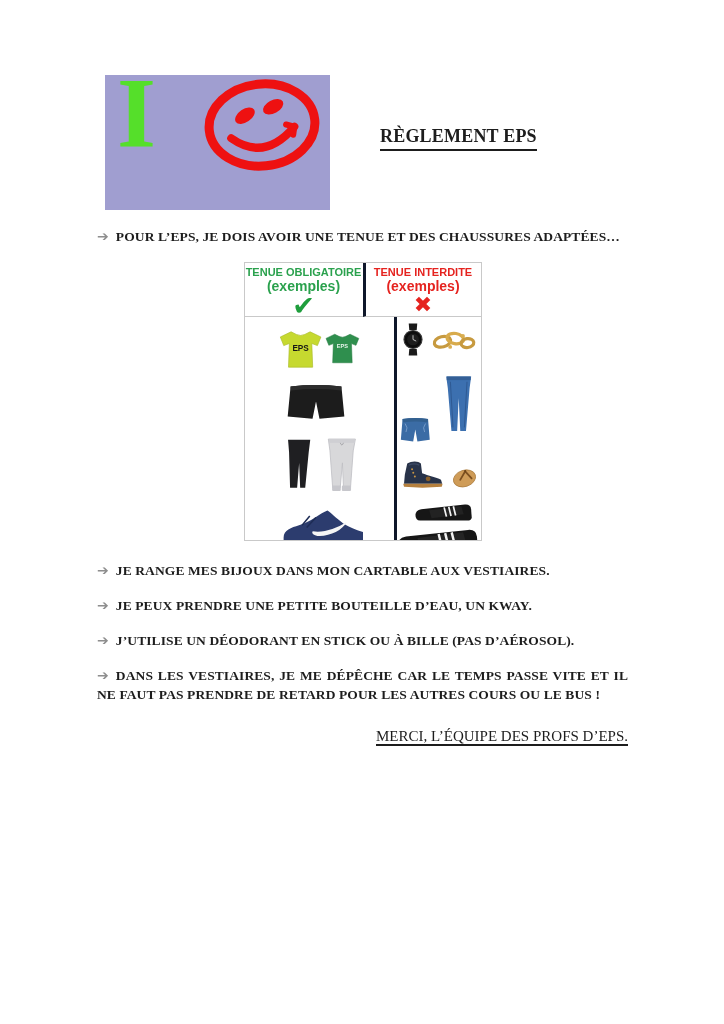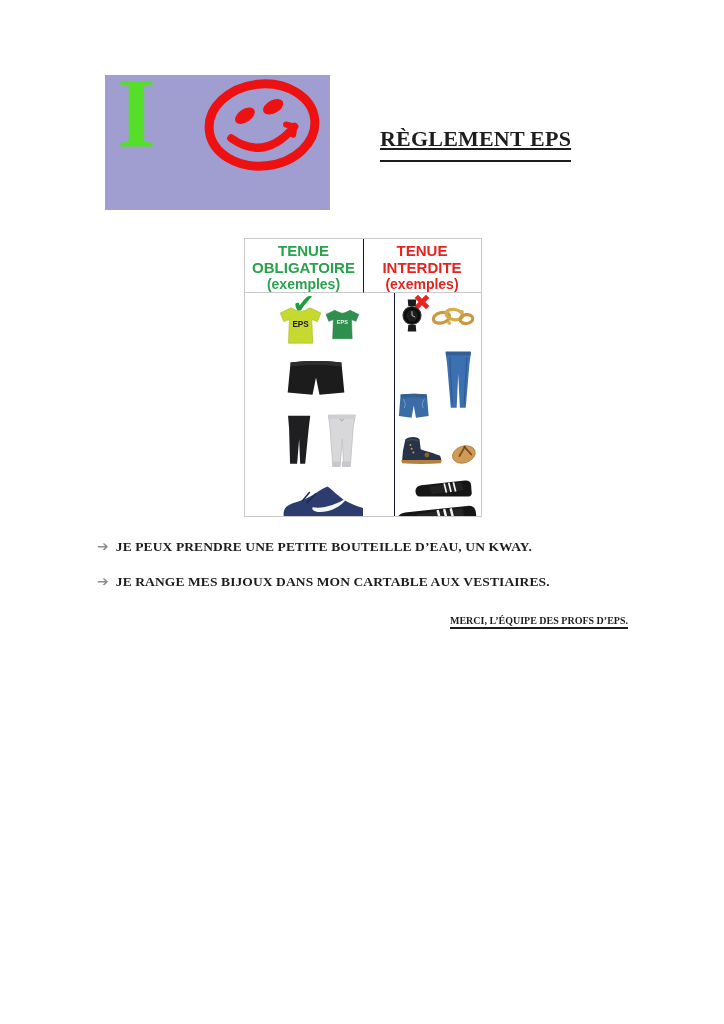--- a/index.html
+++ b/index.html
@@ -36,11 +36,10 @@
     position: absolute;
     left: 380px; top: 126px;
     font-weight: bold;
-    font-size: 22px;
+    font-size: 18px;
     letter-spacing: 0.2px;
     border-bottom: 2px solid #1d1d1d;
-    padding-bottom: 8px;
-    text-decoration: underline;
+    padding-bottom: 2px;
   }
 
   

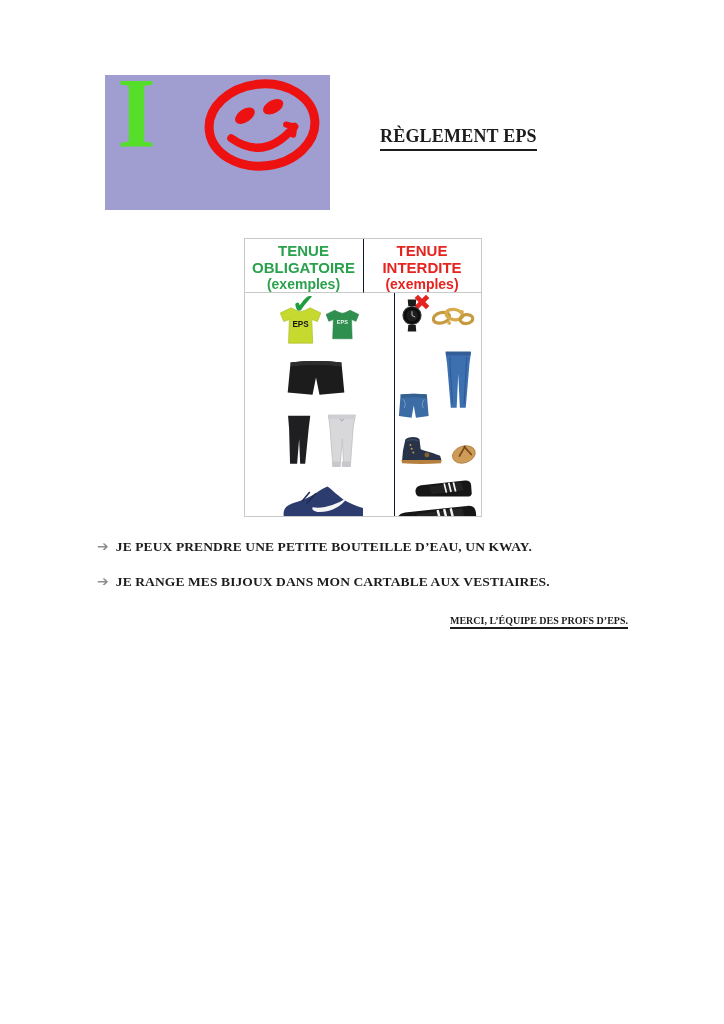--- a/index.html
+++ b/index.html
@@ -123,6 +123,7 @@
 
   <div class="content">
 
+    <p class="para"><span class="arrow">➔</span><span>POUR L’EPS, JE DOIS AVOIR UNE TENUE ET DES CHAUSSURES ADAPTÉES…</span></p>
 
     <div class="tbl-wrap">
       <div class="tbl">

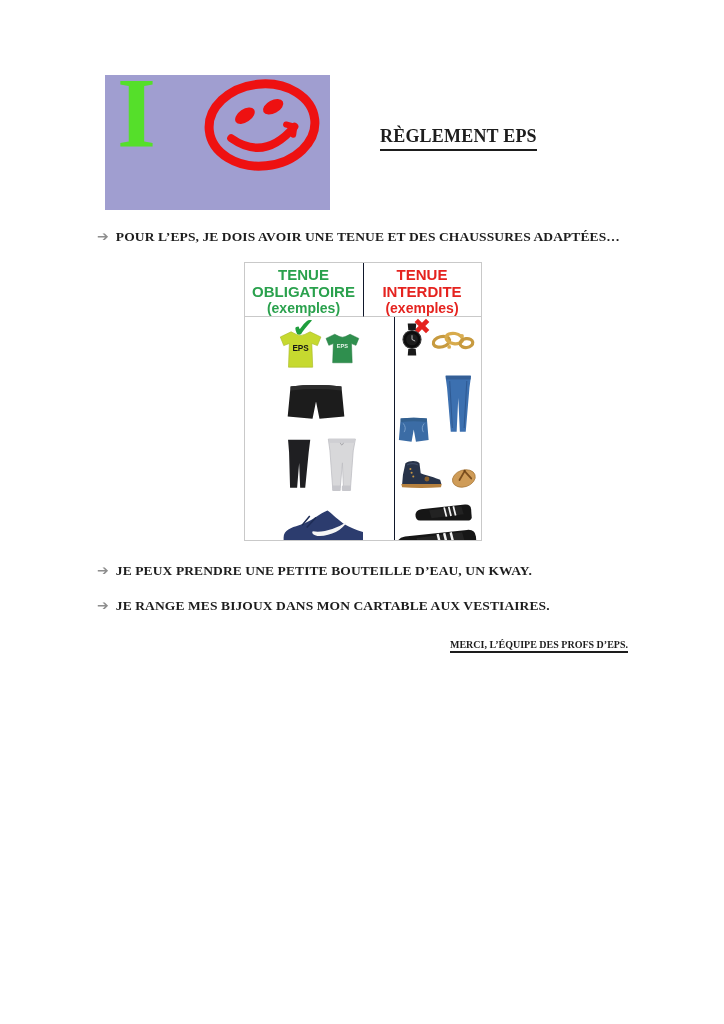--- a/index.html
+++ b/index.html
@@ -80,7 +80,7 @@
     text-align: center;
     padding-top: 3px;
   }
-  .hcell .t1 { font-weight: bold; font-size: 15px; letter-spacing: 0; }
+  .hcell .t1 { font-weight: bold; font-size: 11px; letter-spacing: 0; }
   .hcell .t2 { font-weight: bold; font-size: 14px; }
   .green { color: #2aa14d; }
   .red { color: #e5231f; }

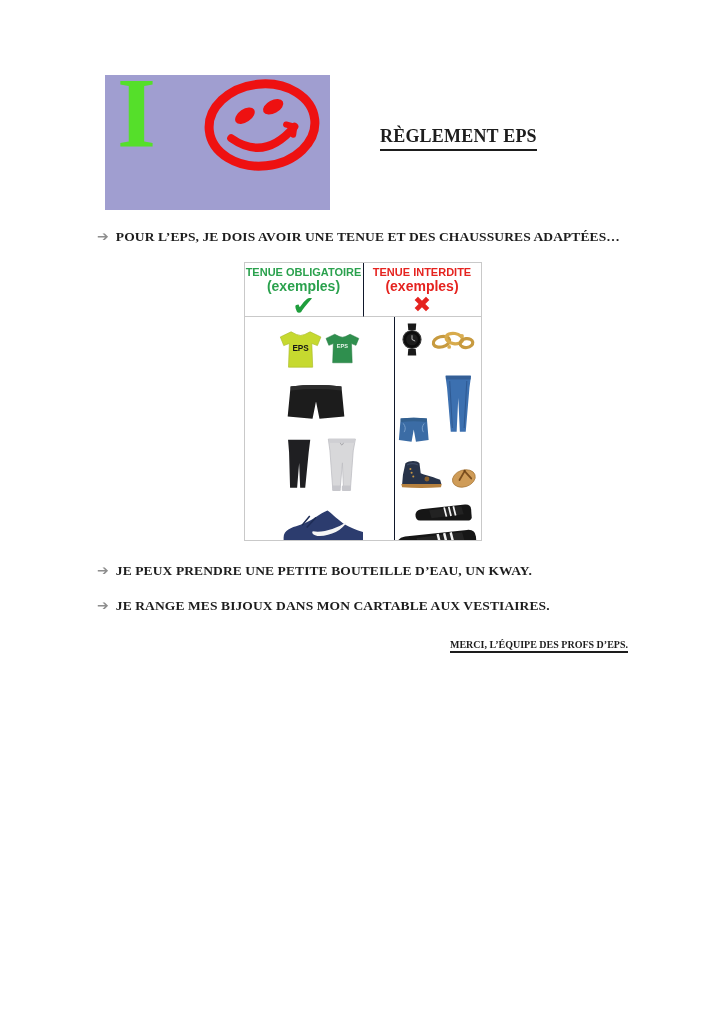--- a/index.html
+++ b/index.html
@@ -73,7 +73,7 @@
     grid-template-columns: 1fr 1fr;
     font-family: "Liberation Sans", sans-serif;
   }
-  .cell-r { border-left: 1px solid #0f172a; }
+  .cell-r { border-left: 3px solid #0f172a; }
   .hcell {
     border-bottom: 1px solid #c9c9c9;
     height: 54px;

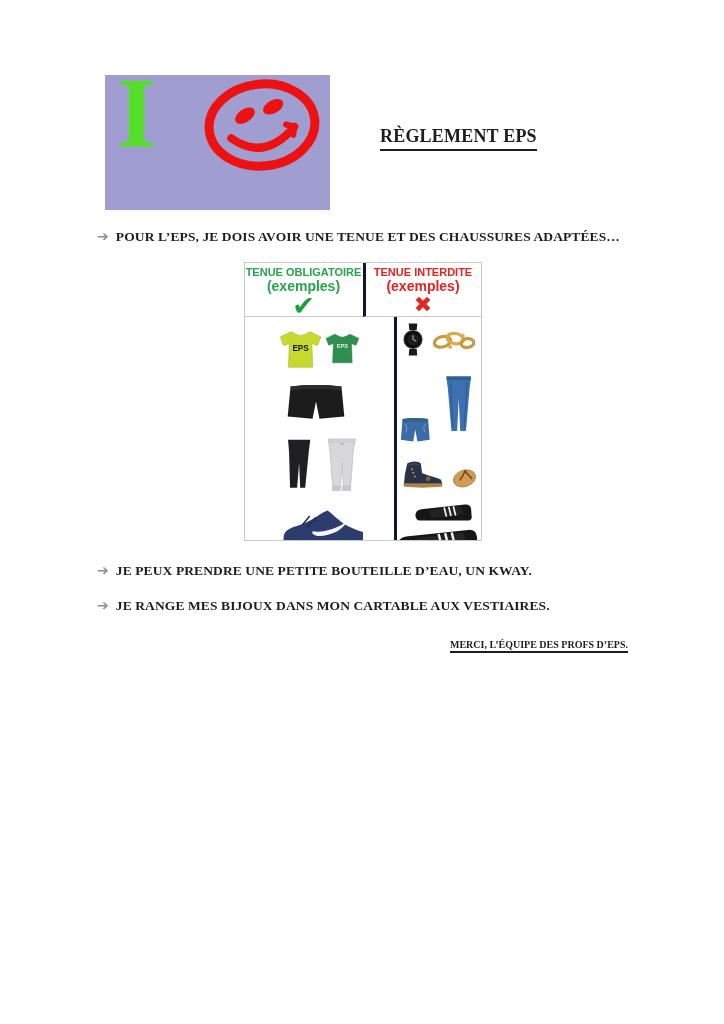--- a/index.html
+++ b/index.html
@@ -241,8 +241,8 @@
       </div>
     </div>
 
+    <p class="para"><span class="arrow">➔</span><span>JE RANGE MES BIJOUX  DANS MON CARTABLE AUX VESTIAIRES.</span></p>
     <p class="para"><span class="arrow">➔</span><span>JE PEUX PRENDRE UNE PETITE BOUTEILLE D’EAU, UN KWAY.</span></p>
-    <p class="para"><span class="arrow">➔</span><span>JE RANGE MES BIJOUX  DANS MON CARTABLE AUX VESTIAIRES.</span></p>
 
     <p class="footer"><span>MERCI, L’ÉQUIPE DES PROFS D’EPS.</span></p>
 

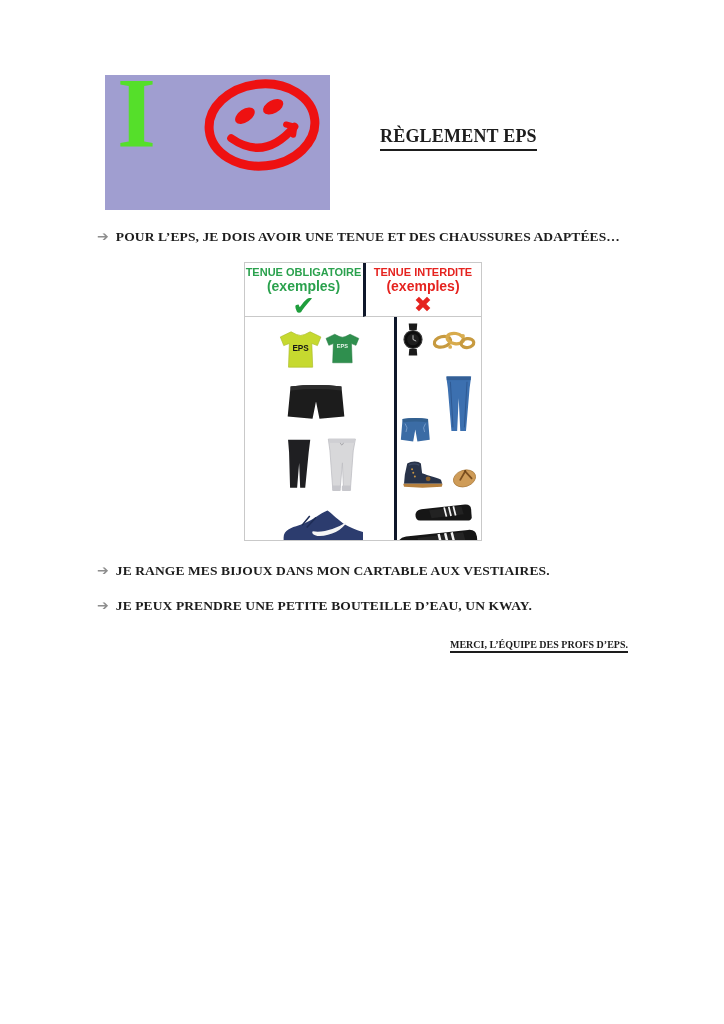--- a/index.html
+++ b/index.html
@@ -243,6 +243,7 @@
 
     <p class="para"><span class="arrow">➔</span><span>JE RANGE MES BIJOUX  DANS MON CARTABLE AUX VESTIAIRES.</span></p>
     <p class="para"><span class="arrow">➔</span><span>JE PEUX PRENDRE UNE PETITE BOUTEILLE D’EAU, UN KWAY.</span></p>
+    <p class="para"><span class="arrow">➔</span><span>J’UTILISE UN DÉODORANT EN STICK OU À BILLE (PAS D’AÉROSOL).</span></p>
 
     <p class="footer"><span>MERCI, L’ÉQUIPE DES PROFS D’EPS.</span></p>
 

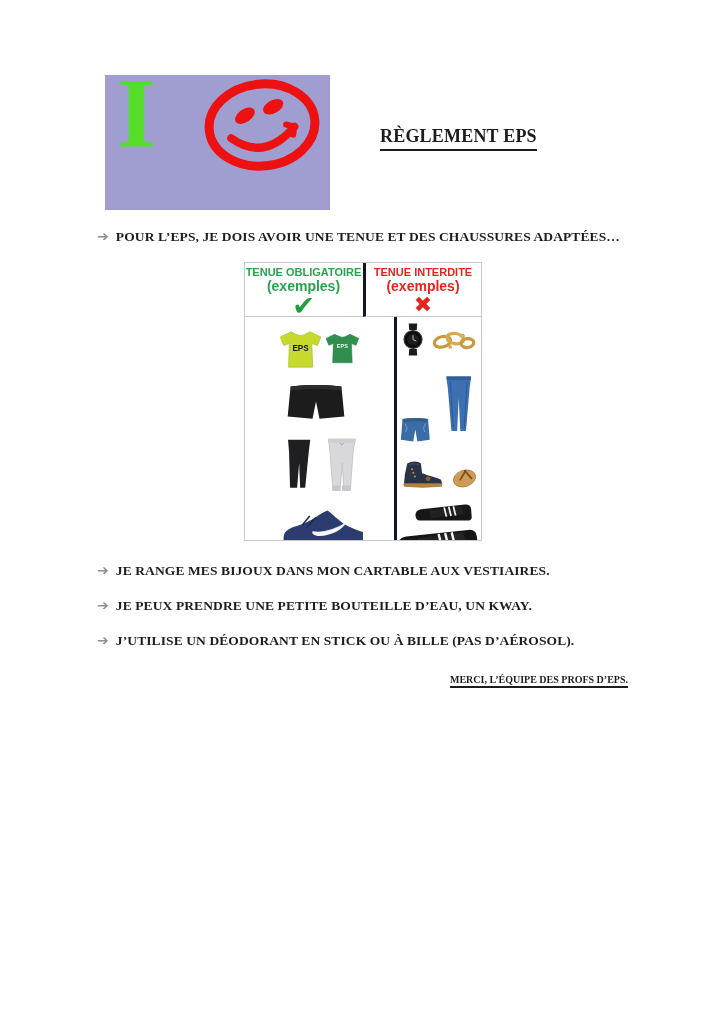--- a/index.html
+++ b/index.html
@@ -244,6 +244,7 @@
     <p class="para"><span class="arrow">➔</span><span>JE RANGE MES BIJOUX  DANS MON CARTABLE AUX VESTIAIRES.</span></p>
     <p class="para"><span class="arrow">➔</span><span>JE PEUX PRENDRE UNE PETITE BOUTEILLE D’EAU, UN KWAY.</span></p>
     <p class="para"><span class="arrow">➔</span><span>J’UTILISE UN DÉODORANT EN STICK OU À BILLE (PAS D’AÉROSOL).</span></p>
+    <p class="para"><span class="arrow">➔</span><span>DANS LES VESTIAIRES, JE ME DÉPÊCHE CAR LE TEMPS PASSE VITE ET IL NE FAUT PAS PRENDRE DE RETARD POUR LES AUTRES COURS OU LE BUS !</span></p>
 
     <p class="footer"><span>MERCI, L’ÉQUIPE DES PROFS D’EPS.</span></p>
 

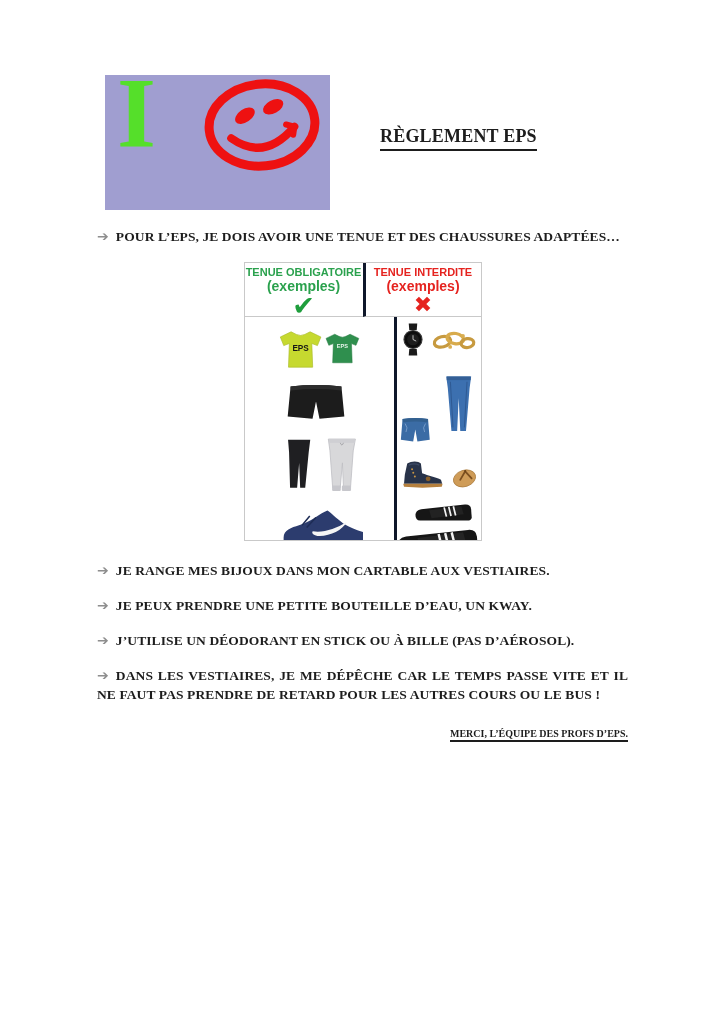--- a/index.html
+++ b/index.html
@@ -93,8 +93,8 @@
 
   
   .footer {
-    font-weight: bold;
-    font-size: 10px;
+    font-weight: normal;
+    font-size: 15px;
     text-align: right;
     margin-top: 24px;
   }

